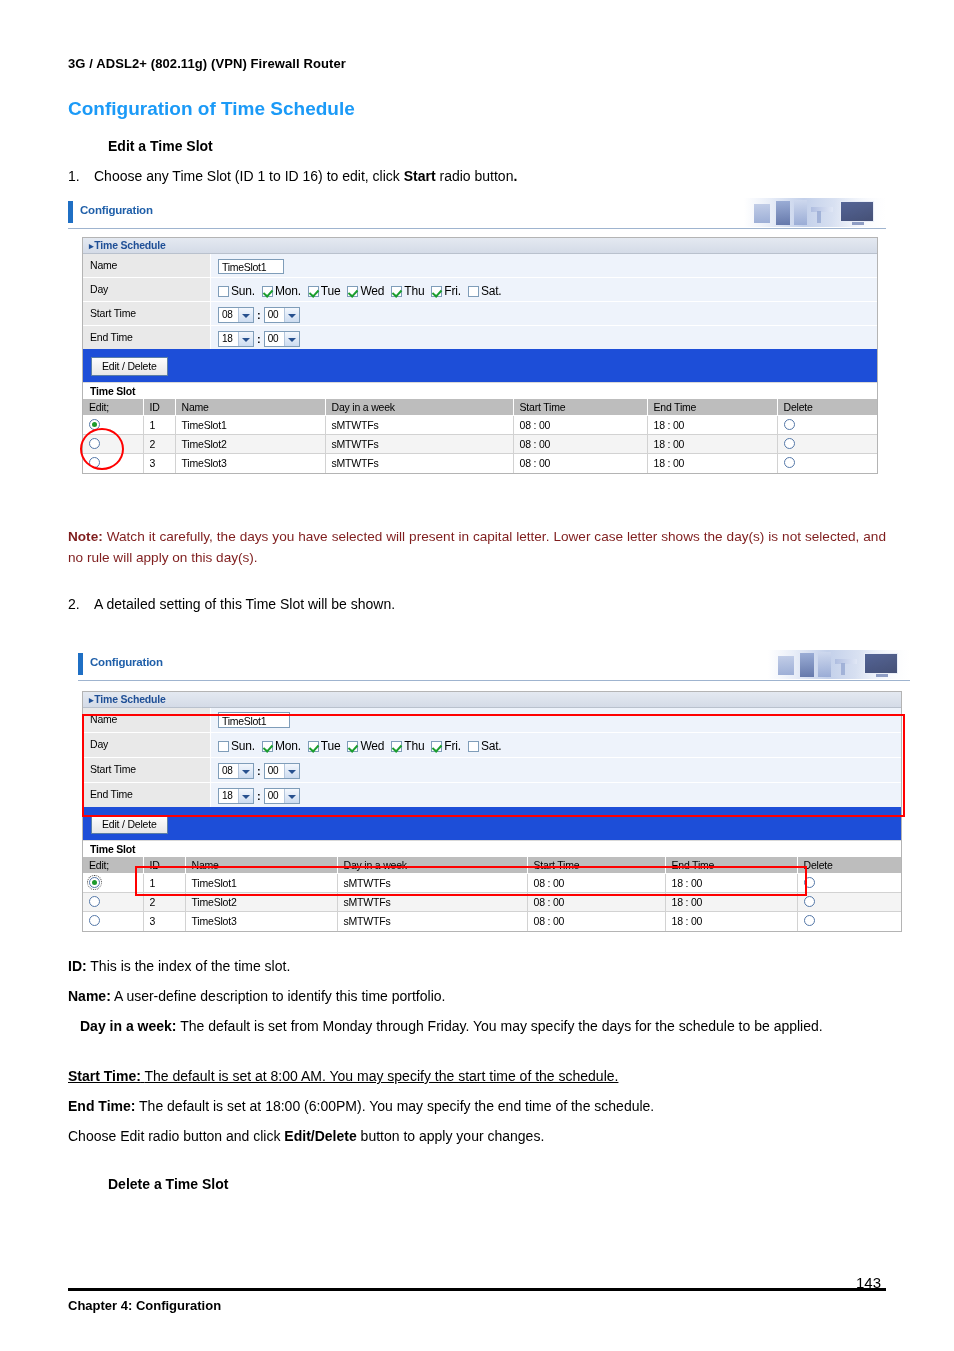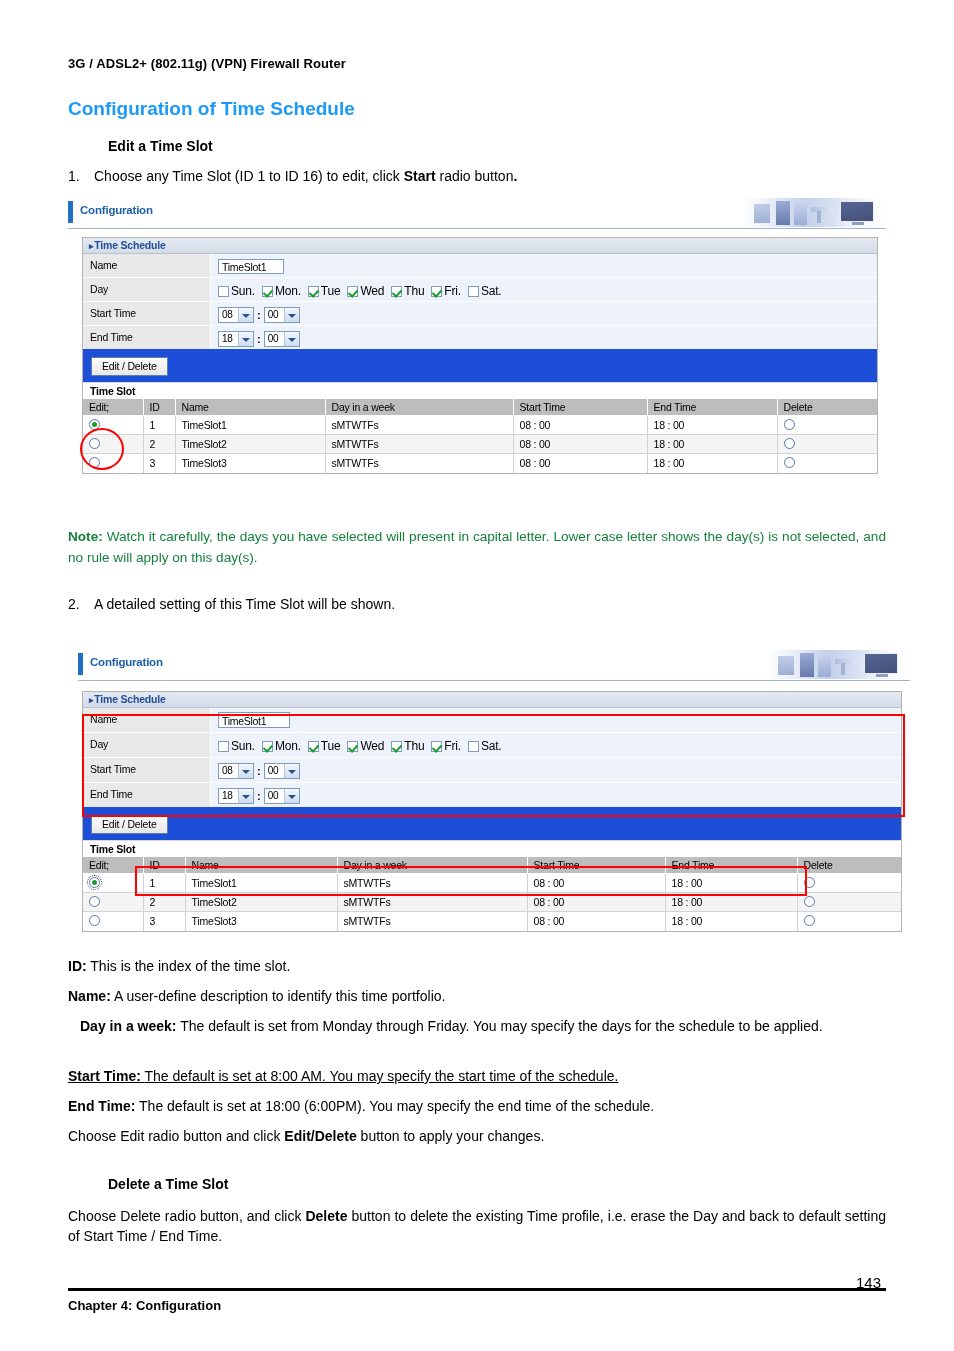--- a/index.html
+++ b/index.html
@@ -70,7 +70,7 @@
     position: absolute;
     left: 68px;
     width: 818px;
-    color: #15803d;
+    color: #7f1d1d;
     font-size: 13.6px;
     line-height: 21px;
     text-align: justify;

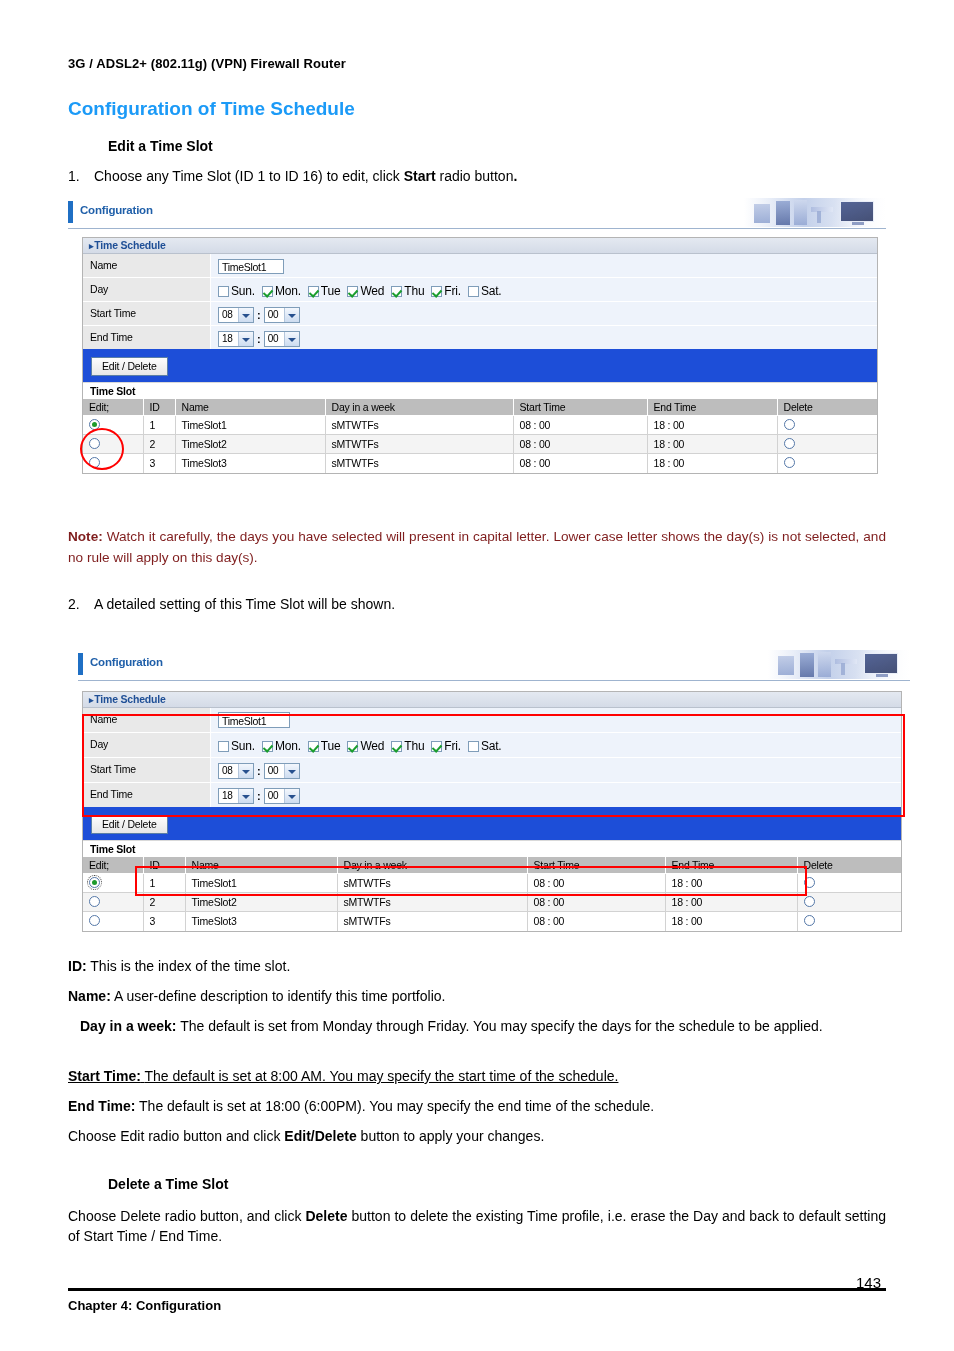--- a/index.html
+++ b/index.html
@@ -625,9 +625,6 @@
 
   <div class="sub-head" style="top:1176px;">Delete a Time Slot</div>
 
-  <div class="para" style="left:68px; top:1206px; width:818px; text-align:justify;">
-    <span>Choose Delete radio button, and click </span><b>Delete</b><span> button to delete the existing Time profile, i.e. erase the Day and back to default setting of Start Time / End Time.</span>
-  </div>
 
   <div class="page-num">143</div>
   <div class="footer-rule"></div>

